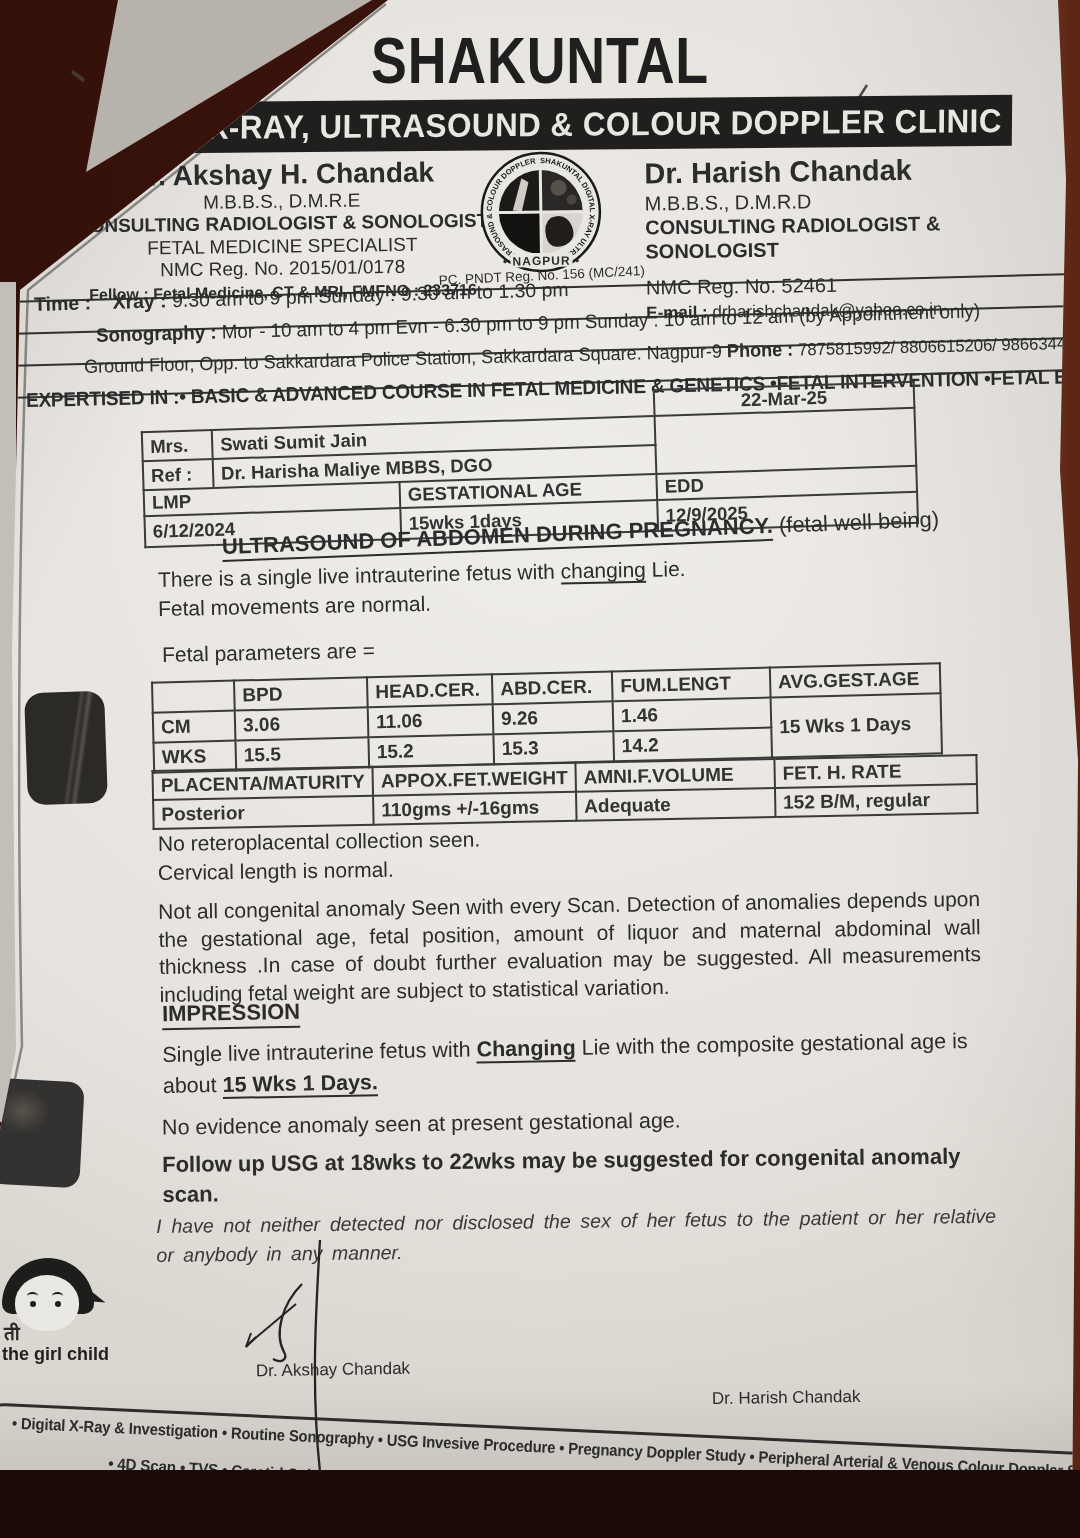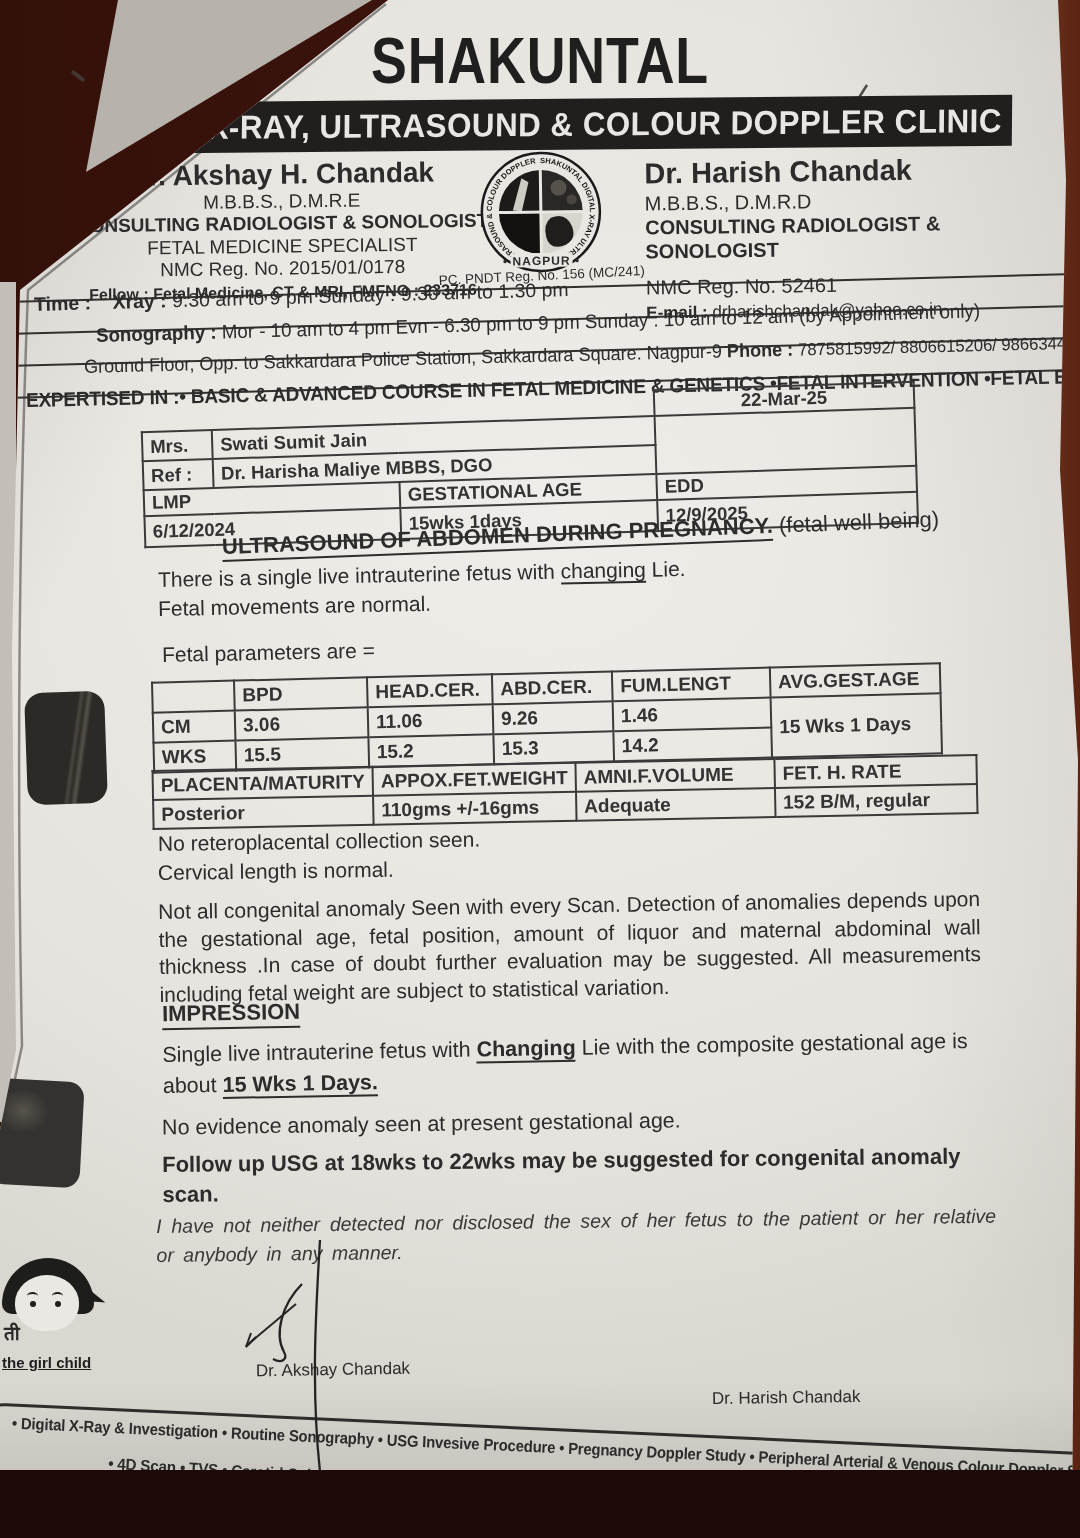--- a/index.html
+++ b/index.html
@@ -108,7 +108,7 @@
   .g-brow{position:absolute;width:11px;height:6px;border-top:2.5px solid #1d1d1c;border-radius:50%;top:17px;}
   .g-brow.l{left:12px;} .g-brow.r{left:37px;}
   .g-hindi{position:absolute;left:2px;top:62px;font-size:19px;font-weight:bold;color:#2a2a2a;}
-  .g-label{position:absolute;left:0;top:96px;font-size:15px;font-weight:bold;color:#1f1f1f;white-space:nowrap;text-decoration:underline;}
+  .g-label{position:absolute;left:0;top:86px;font-size:18px;font-weight:bold;color:#1f1f1f;white-space:nowrap;}
 
   
   .blob1{left:26px;top:692px;width:80px;height:112px;border-radius:18px;transform:rotate(-2deg);

